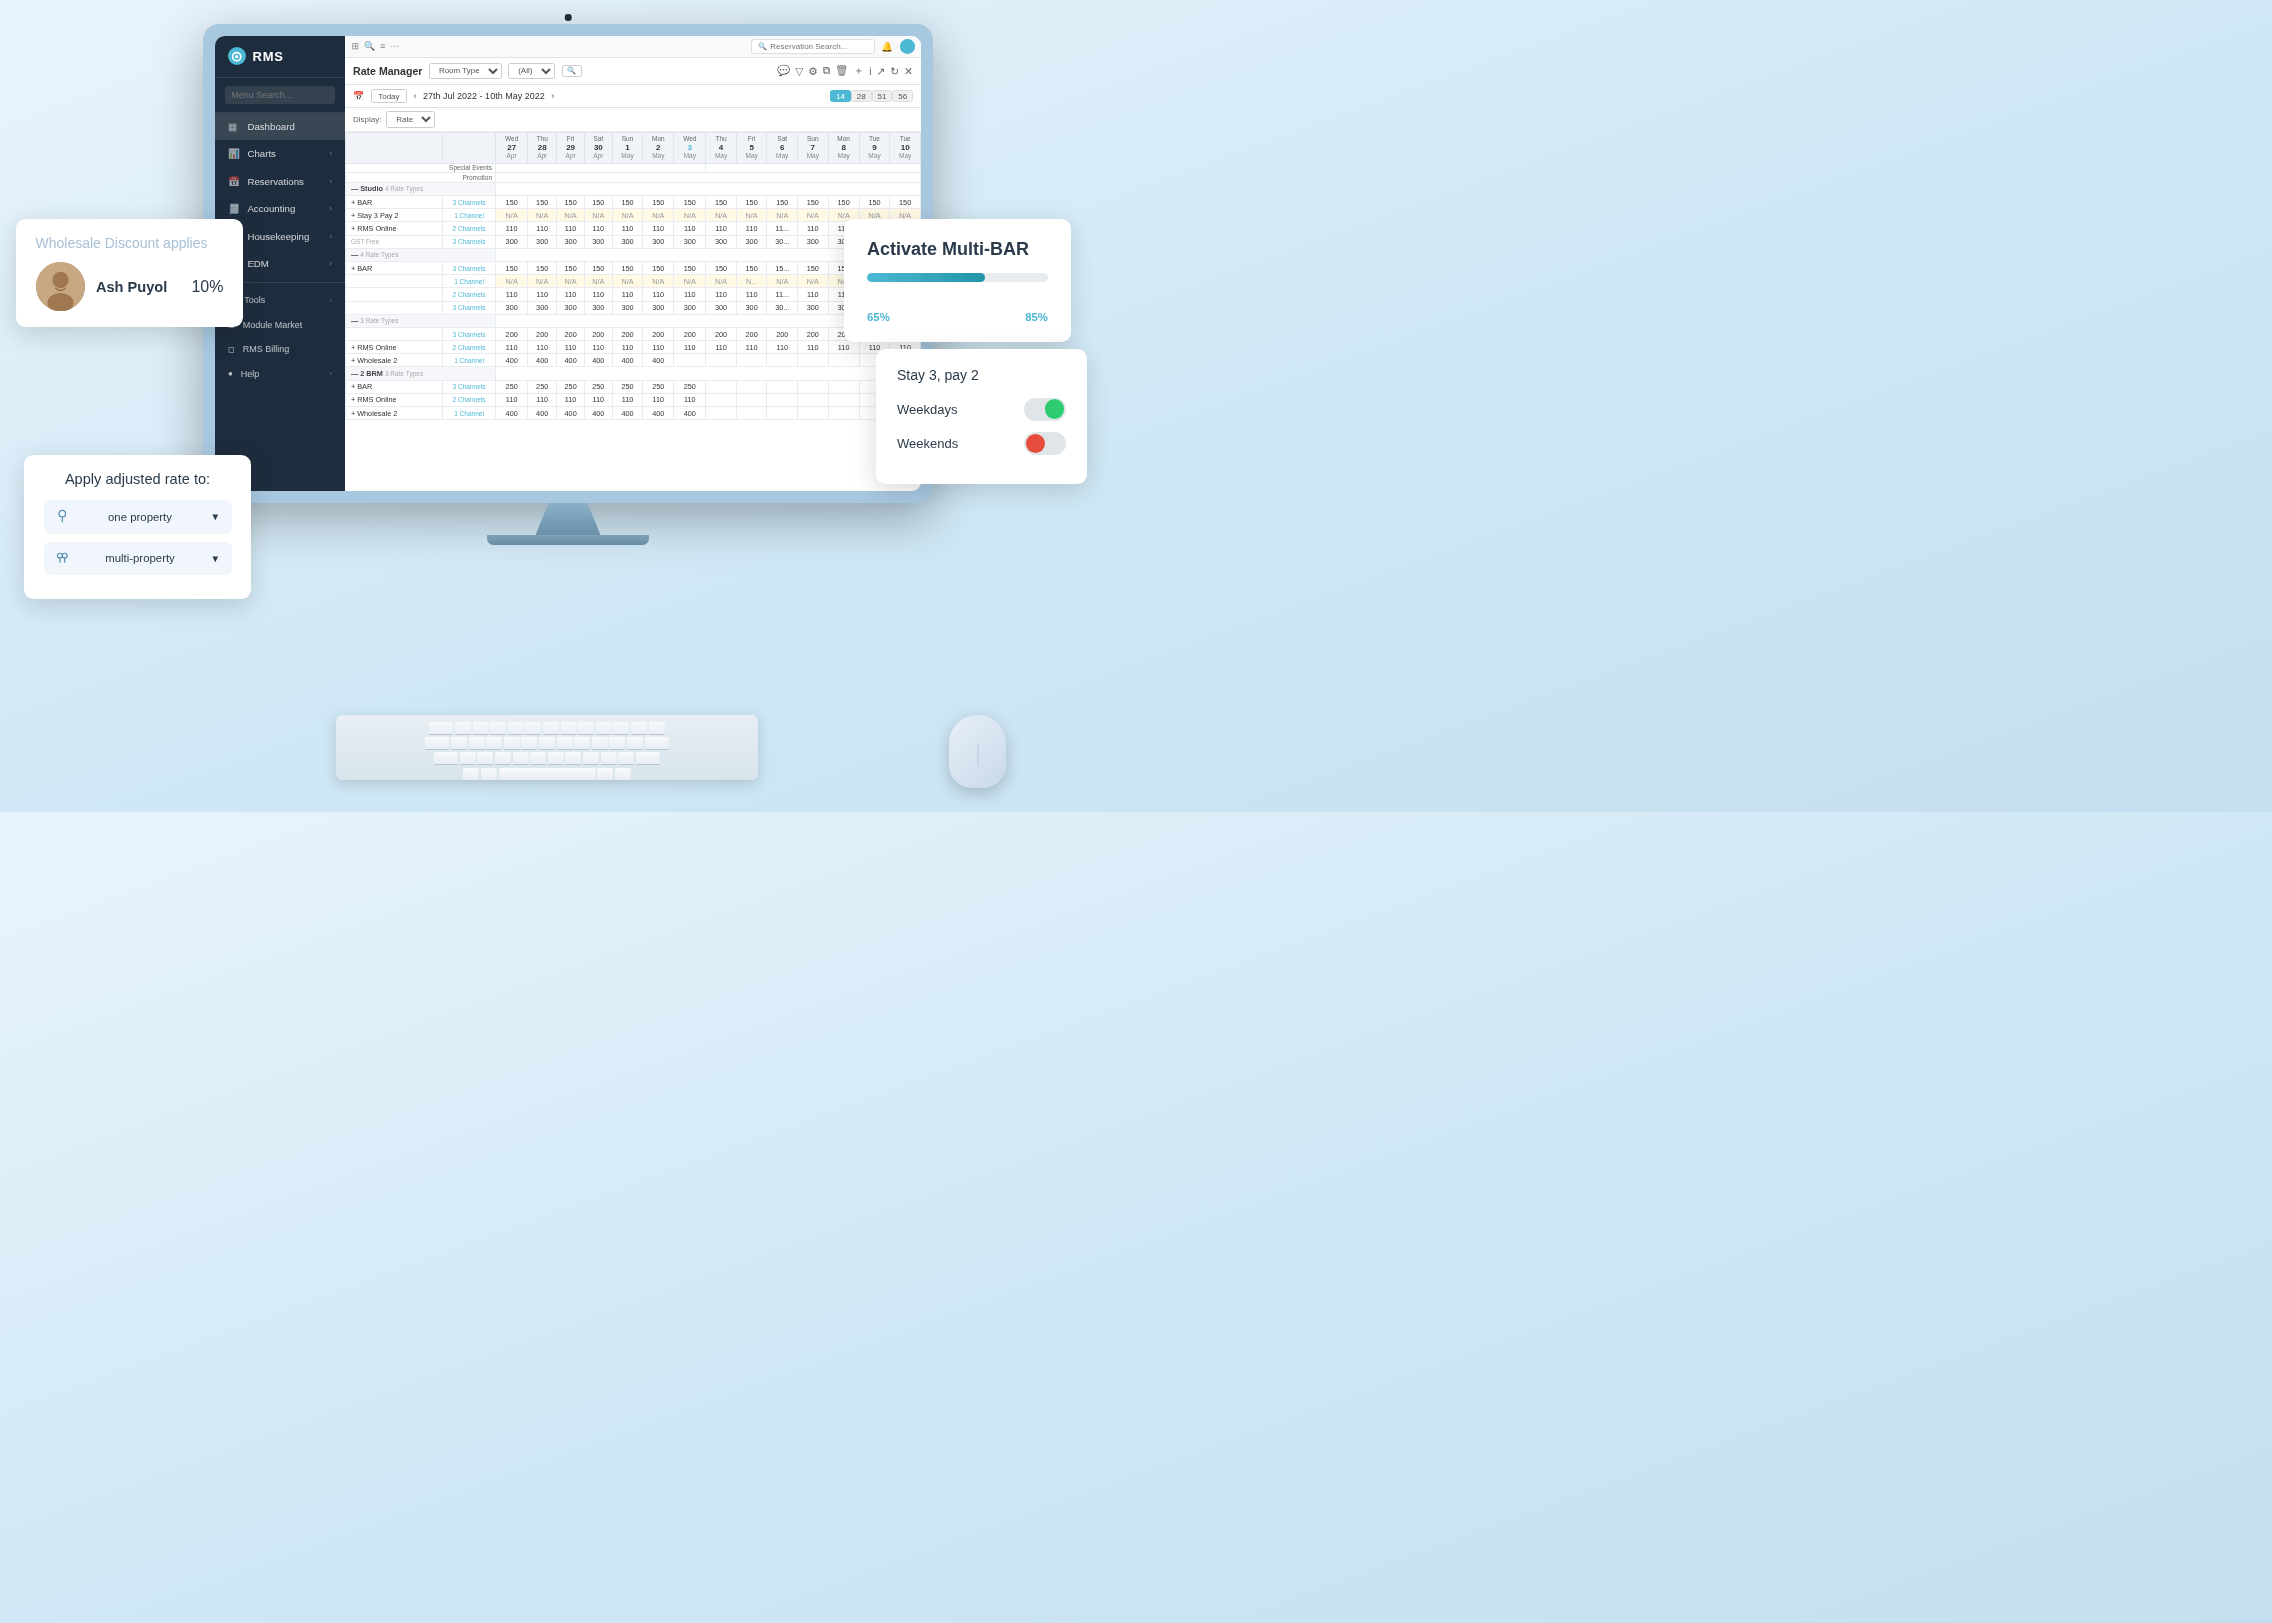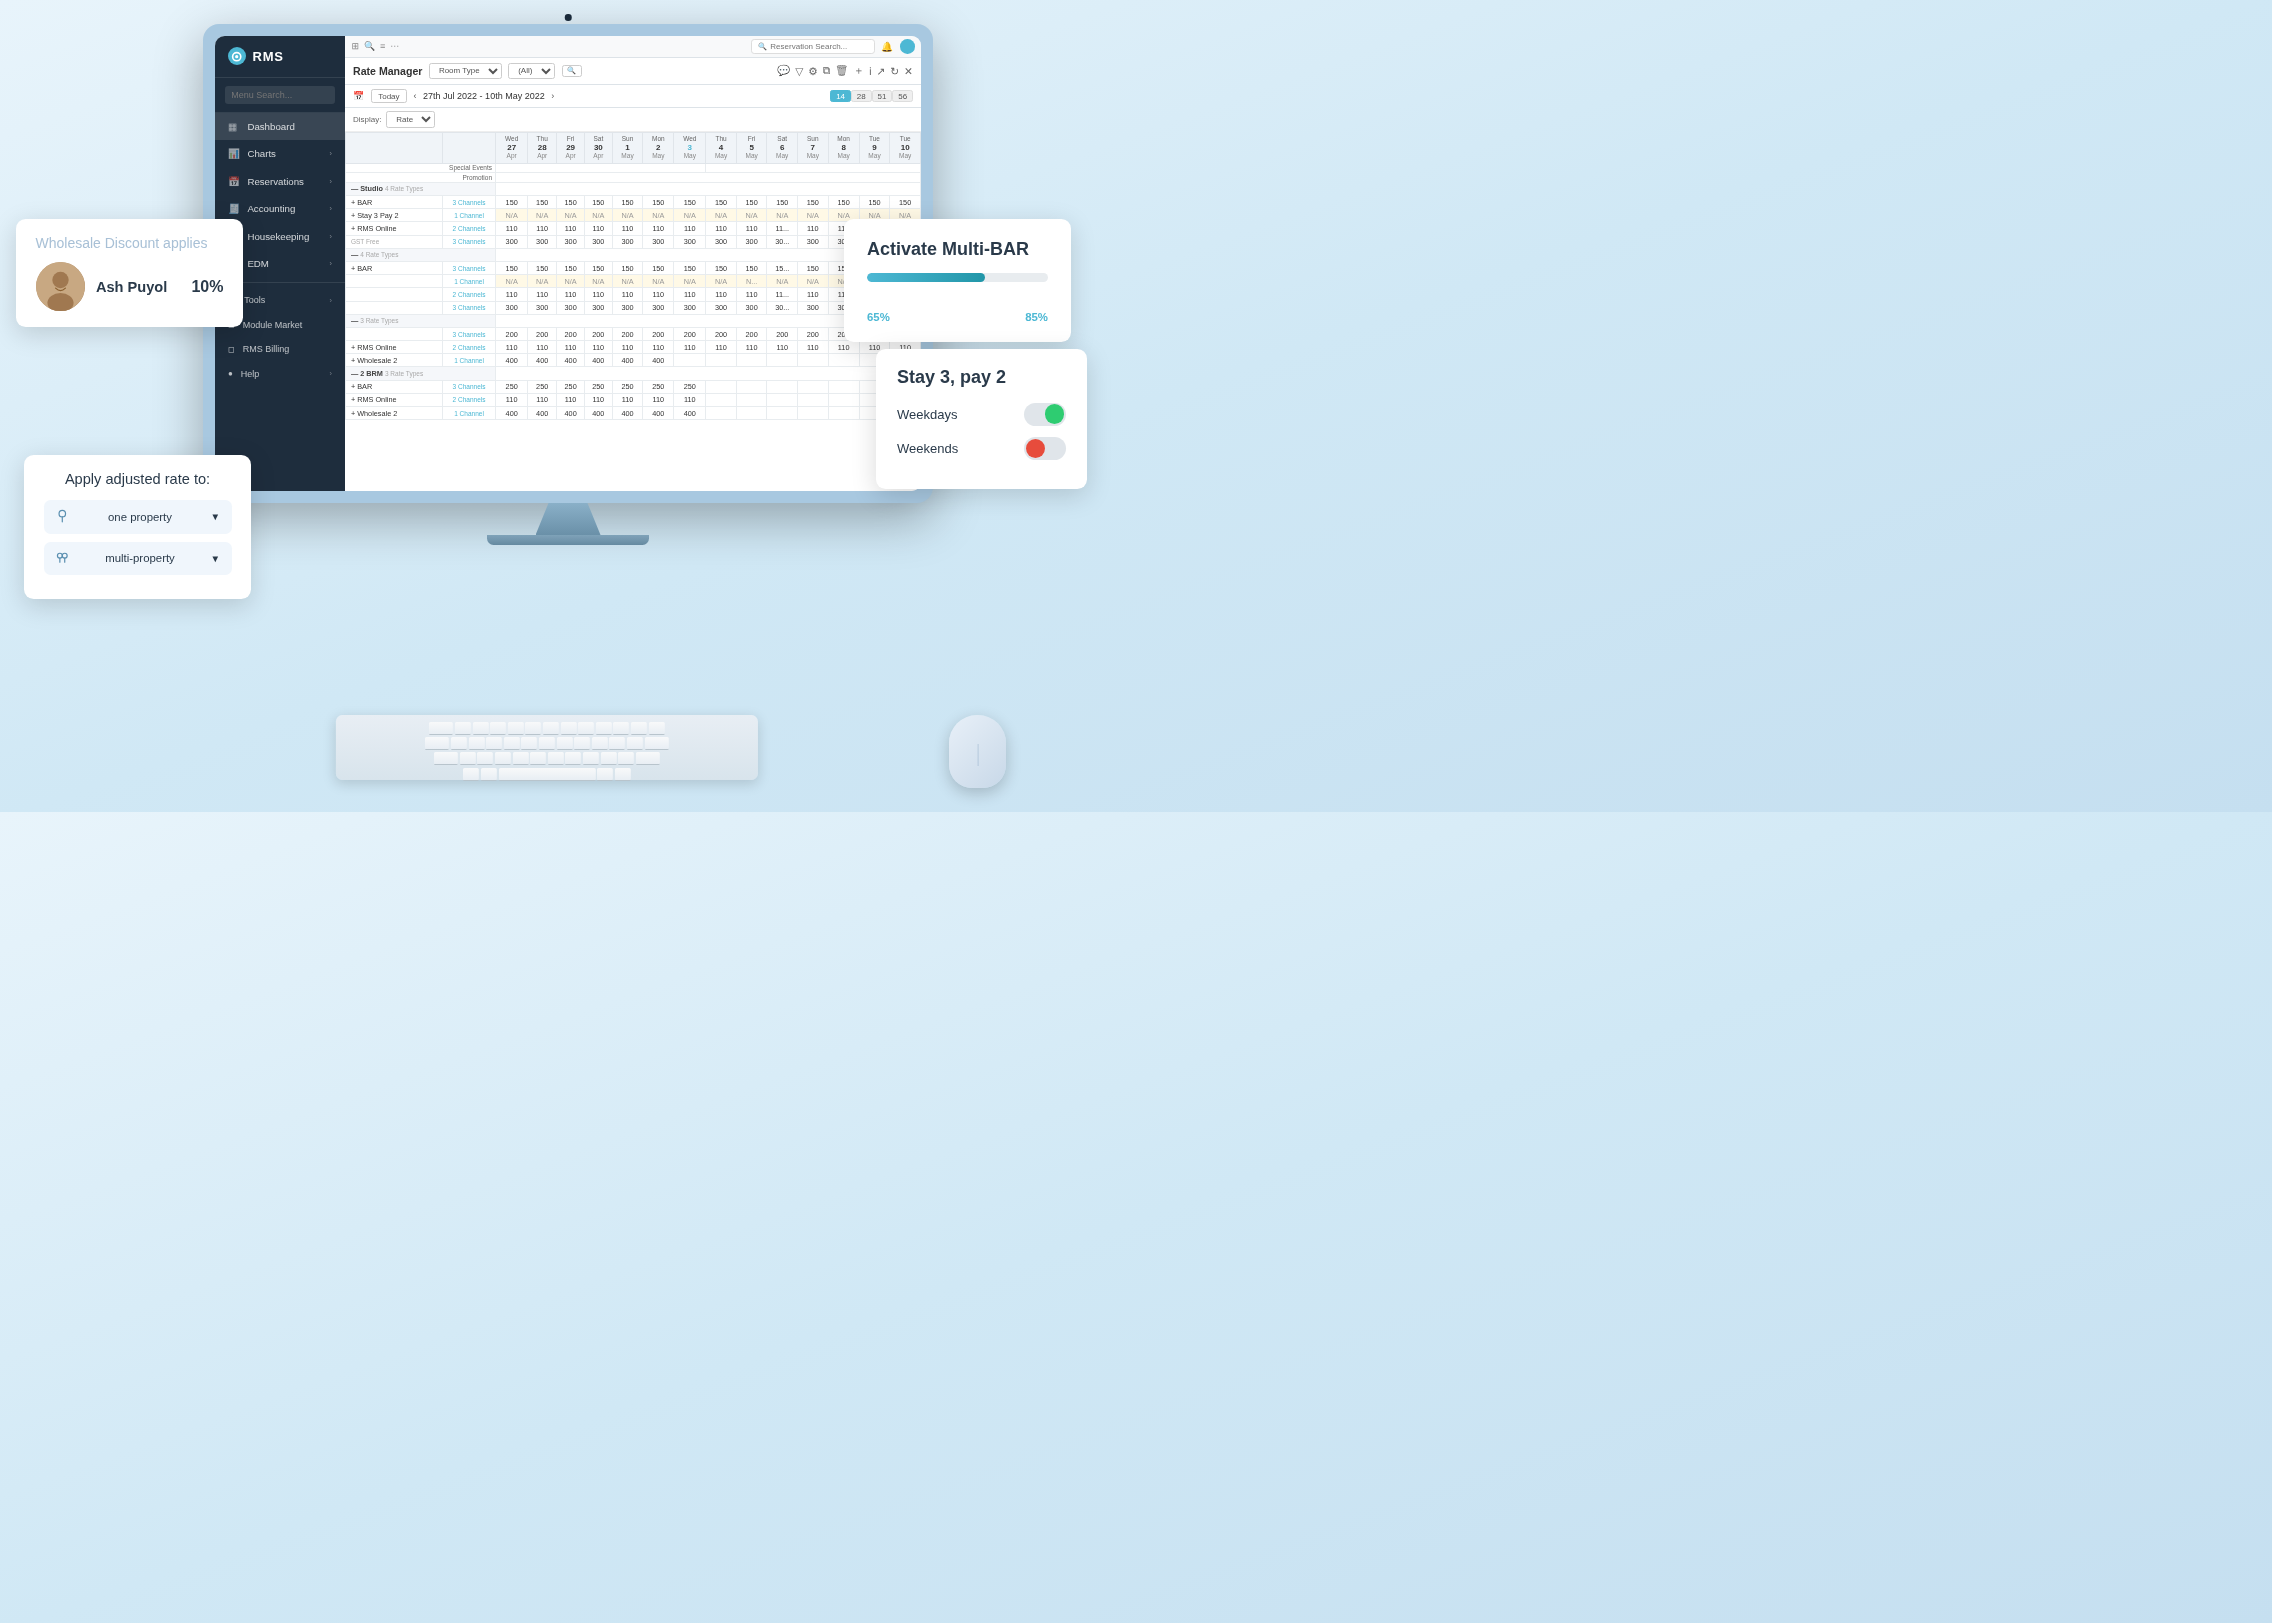--- a/index.html
+++ b/index.html
@@ -413,7 +413,7 @@
 
     .discount-badge {
       font-size: 16px;
-      font-weight: 700;
+      font-weight: 400;
       color: #2a3a4a;
       margin-left: auto;
     }

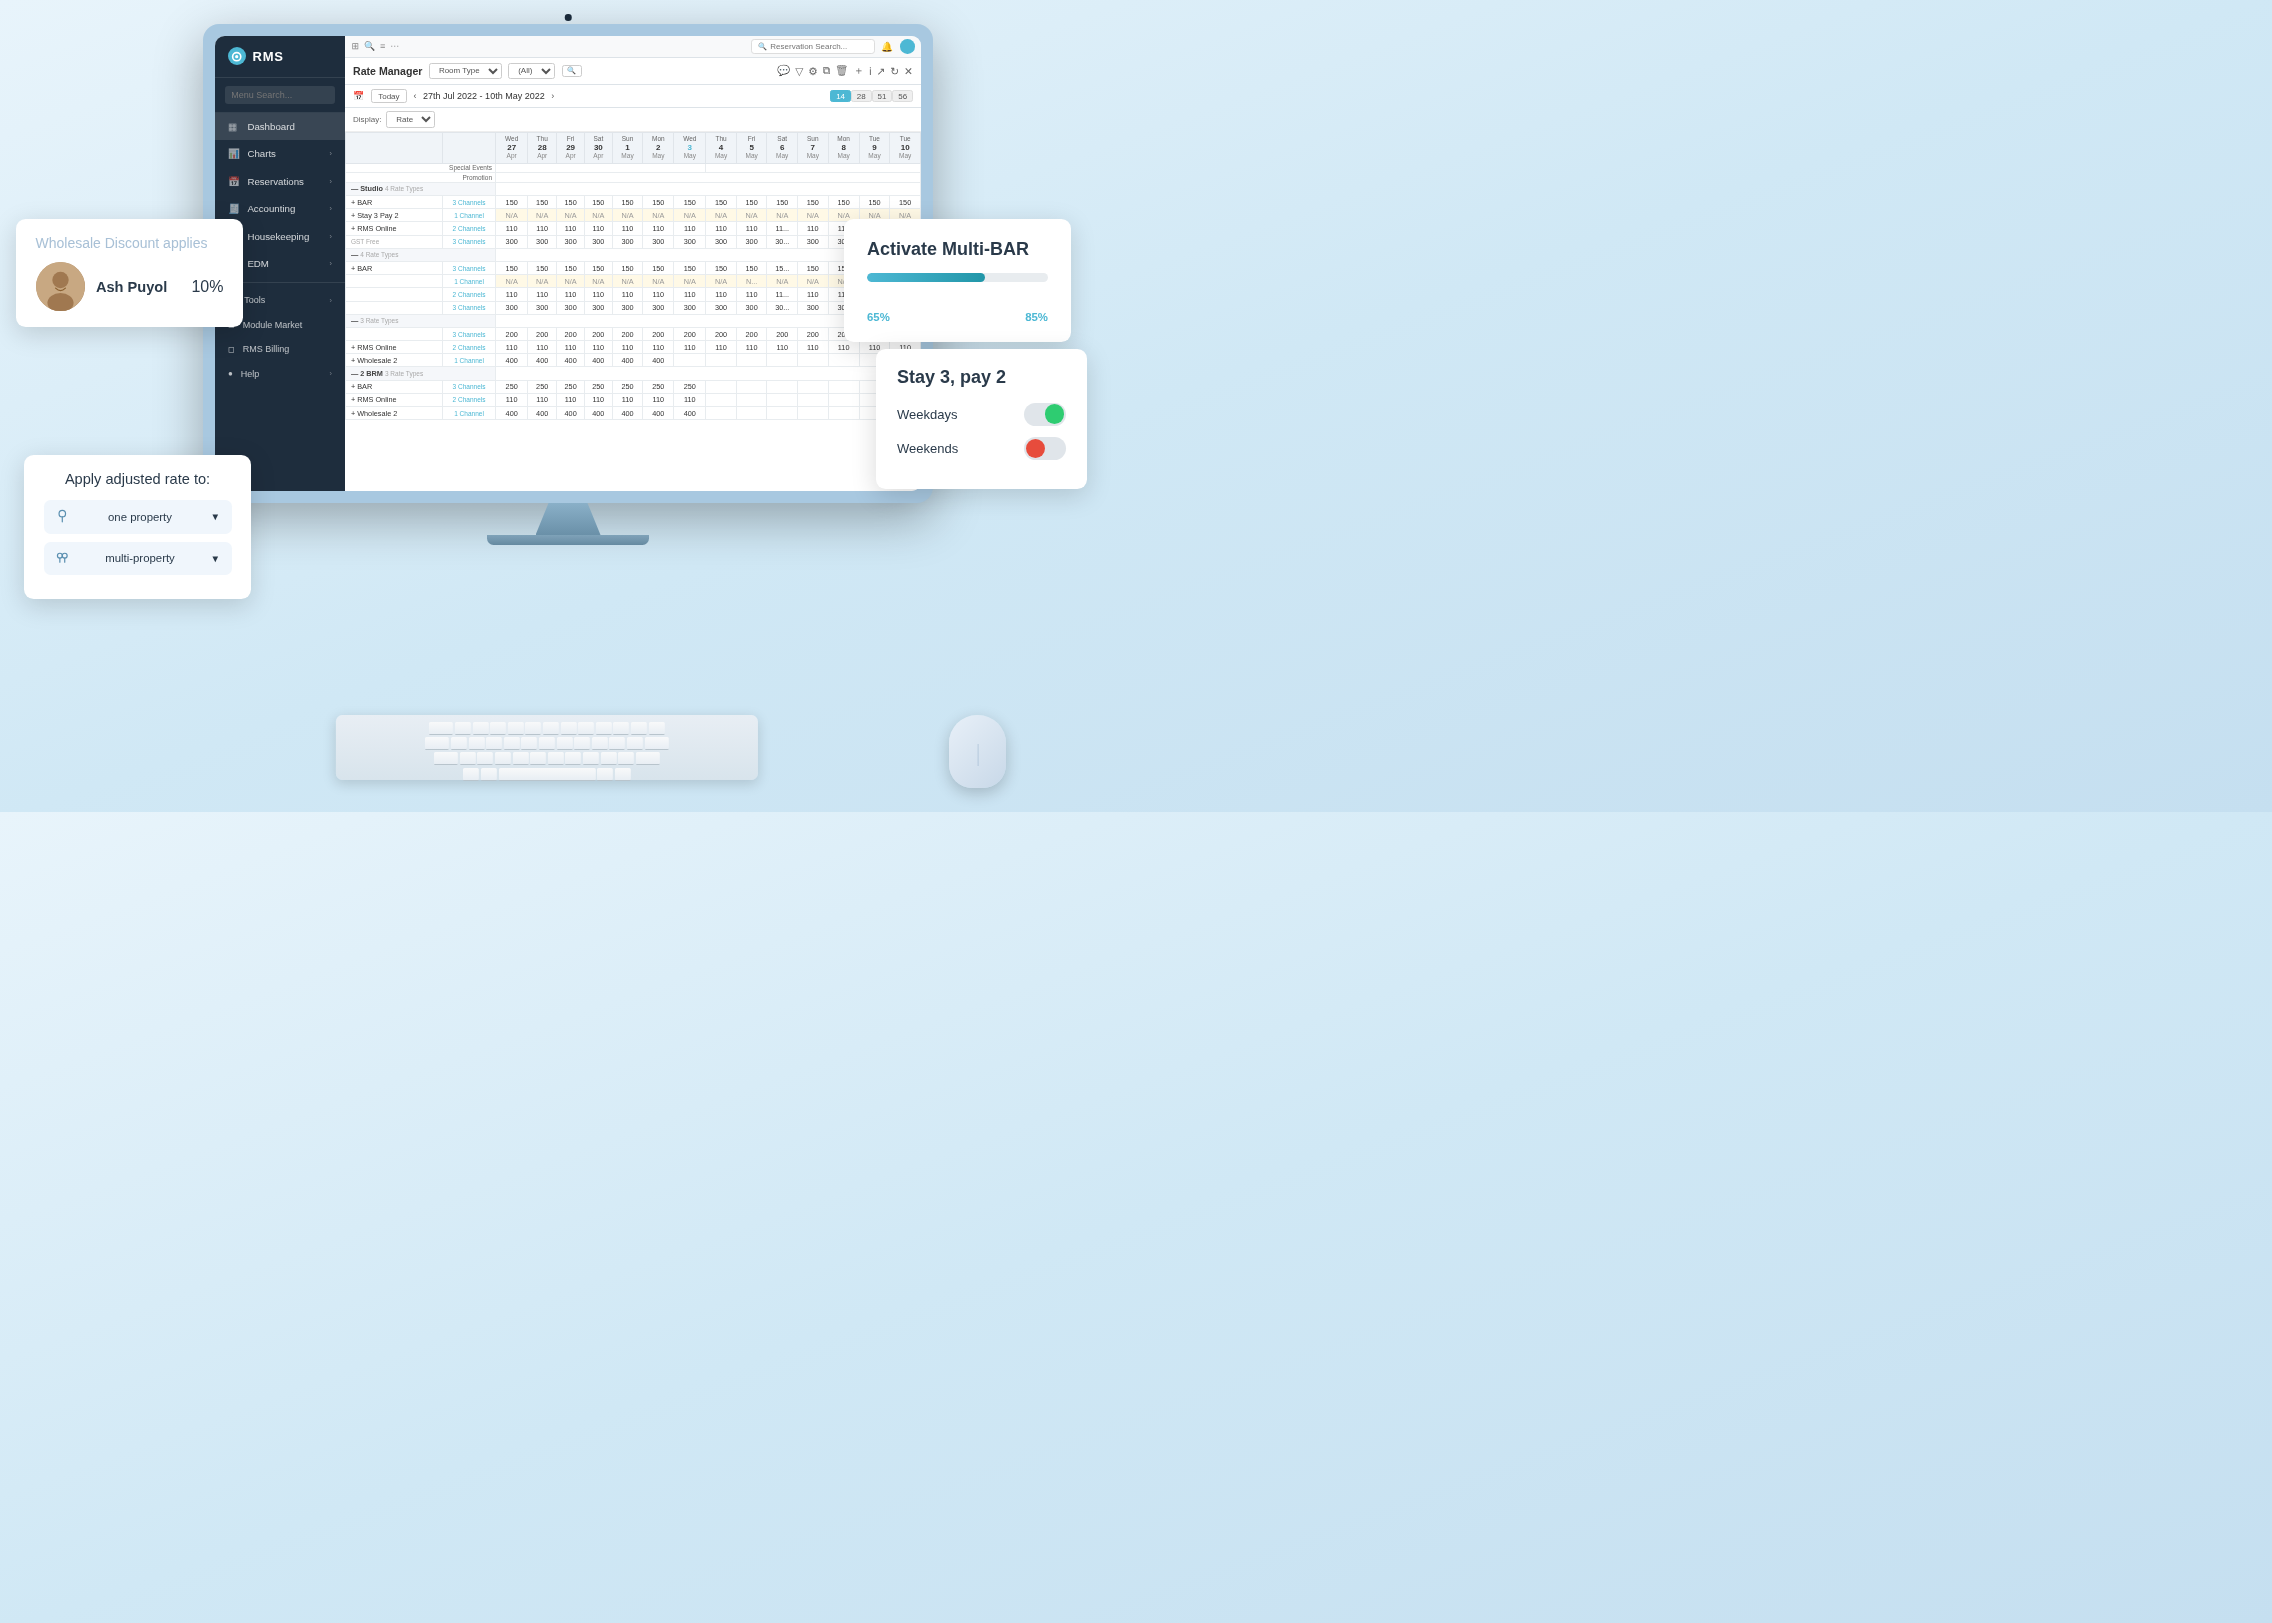--- a/index.html
+++ b/index.html
@@ -521,8 +521,8 @@
     }
 
     .stay3-title {
-      font-size: 18px;
-      font-weight: 700;
+      font-size: 14px;
+      font-weight: 400;
       color: #2a3a4a;
       margin-bottom: 14.6px;
     }

